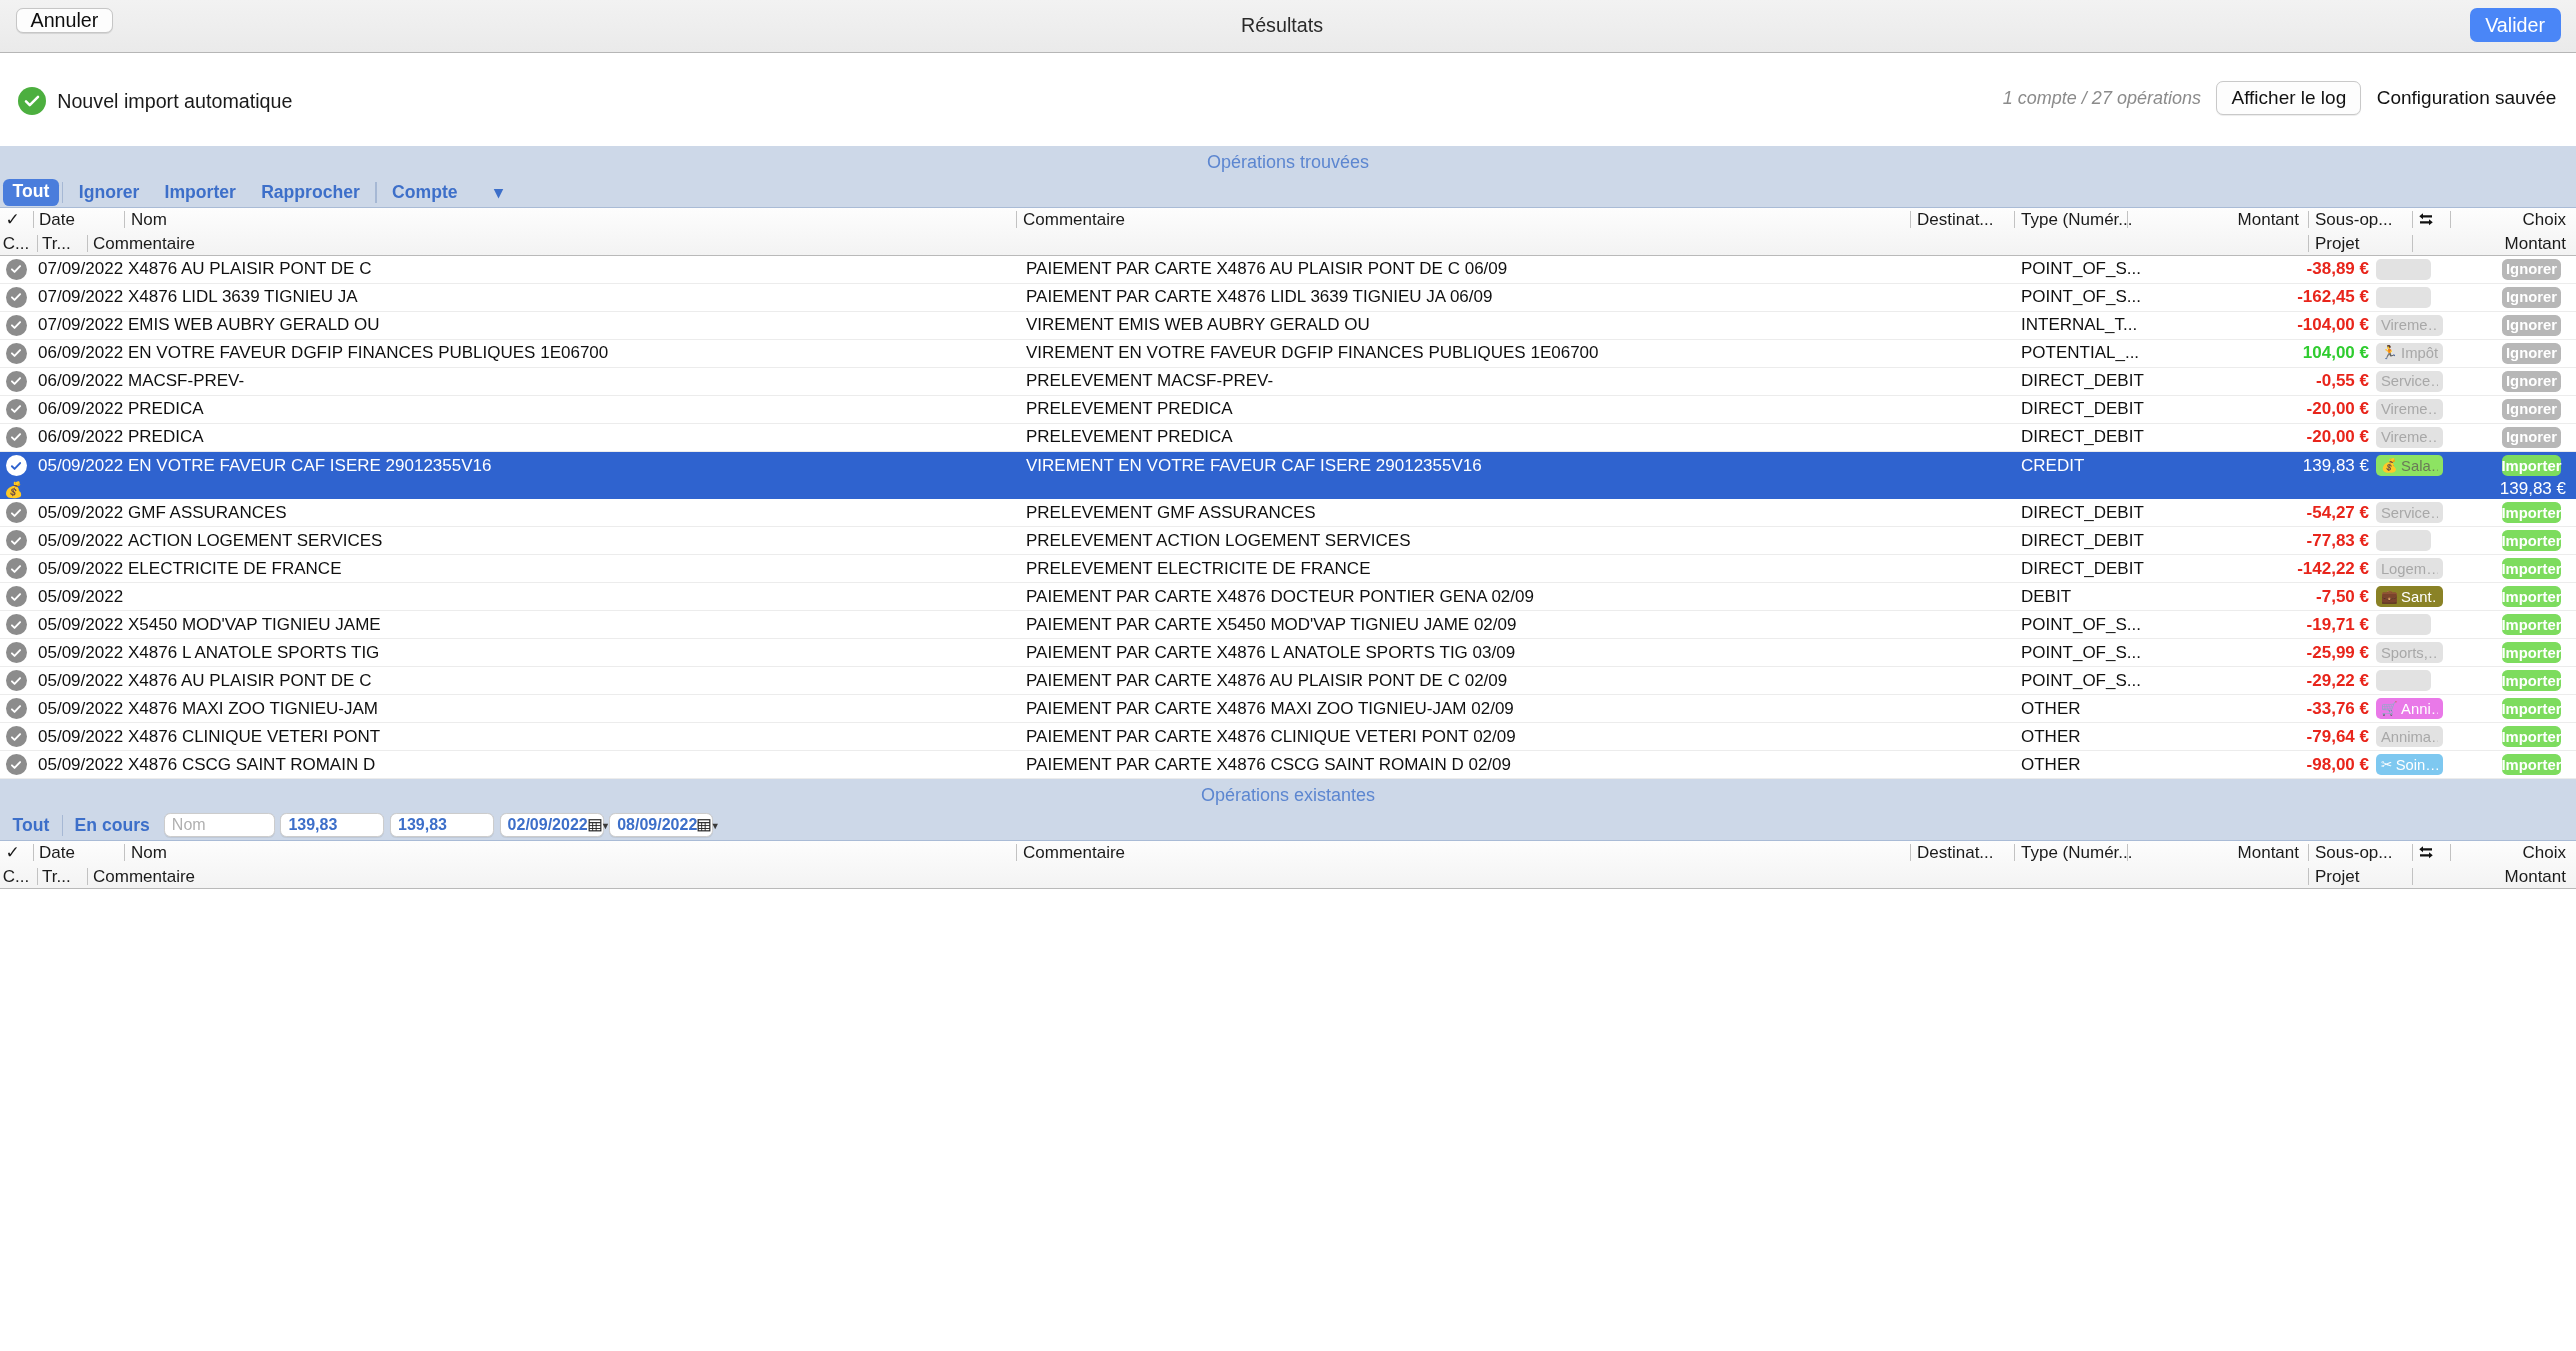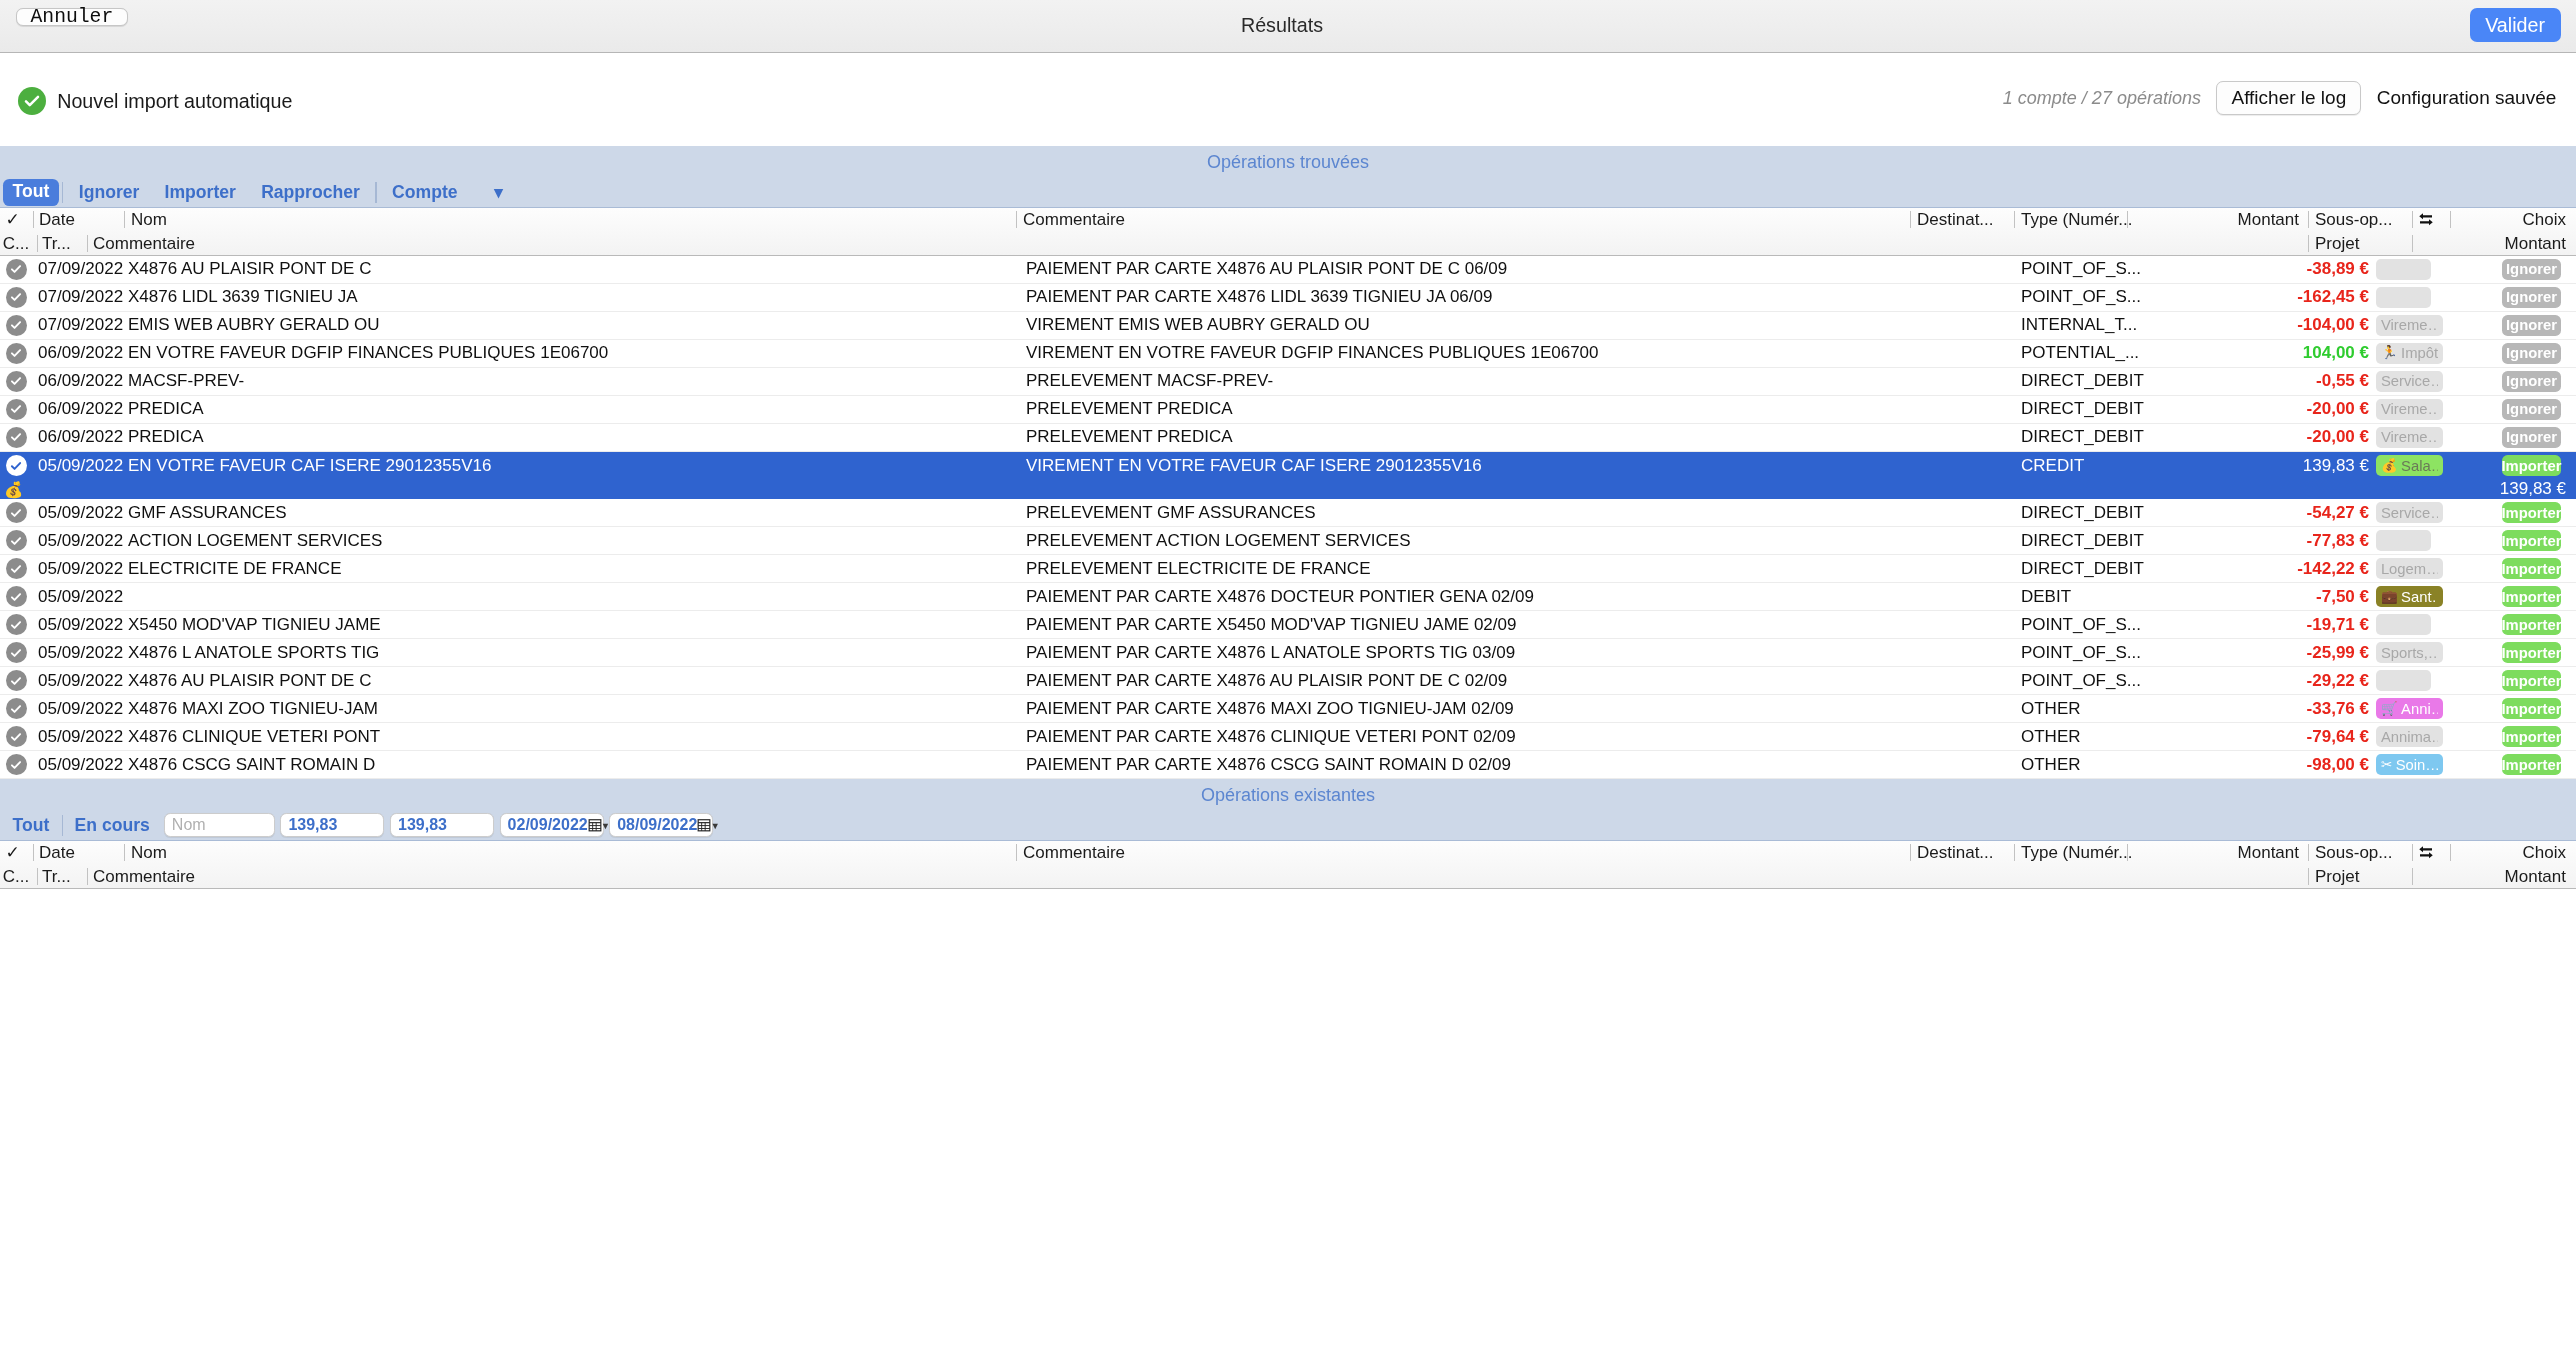--- a/index.html
+++ b/index.html
@@ -19,7 +19,7 @@
   }
   .btn-annuler {
     position: absolute; left: 15.5px; top: 8.4px;
-    height: 18px; padding: 8px 14px;
+    height: 25px; padding: 8px 14px;
     background: #fdfdfd;
     border: 0.7px solid #c6c6c6;
     border-radius: 7px;
@@ -27,7 +27,6 @@
     font-size: 19.7px; color: #0d0d0d;
     display: flex; align-items: center; justify-content: center;
     cursor: pointer;
-    font-family: Liberation Mono, monospace;
   }
   .title-center {
     position: absolute; left: 0; right: 12px; top: 14px;

